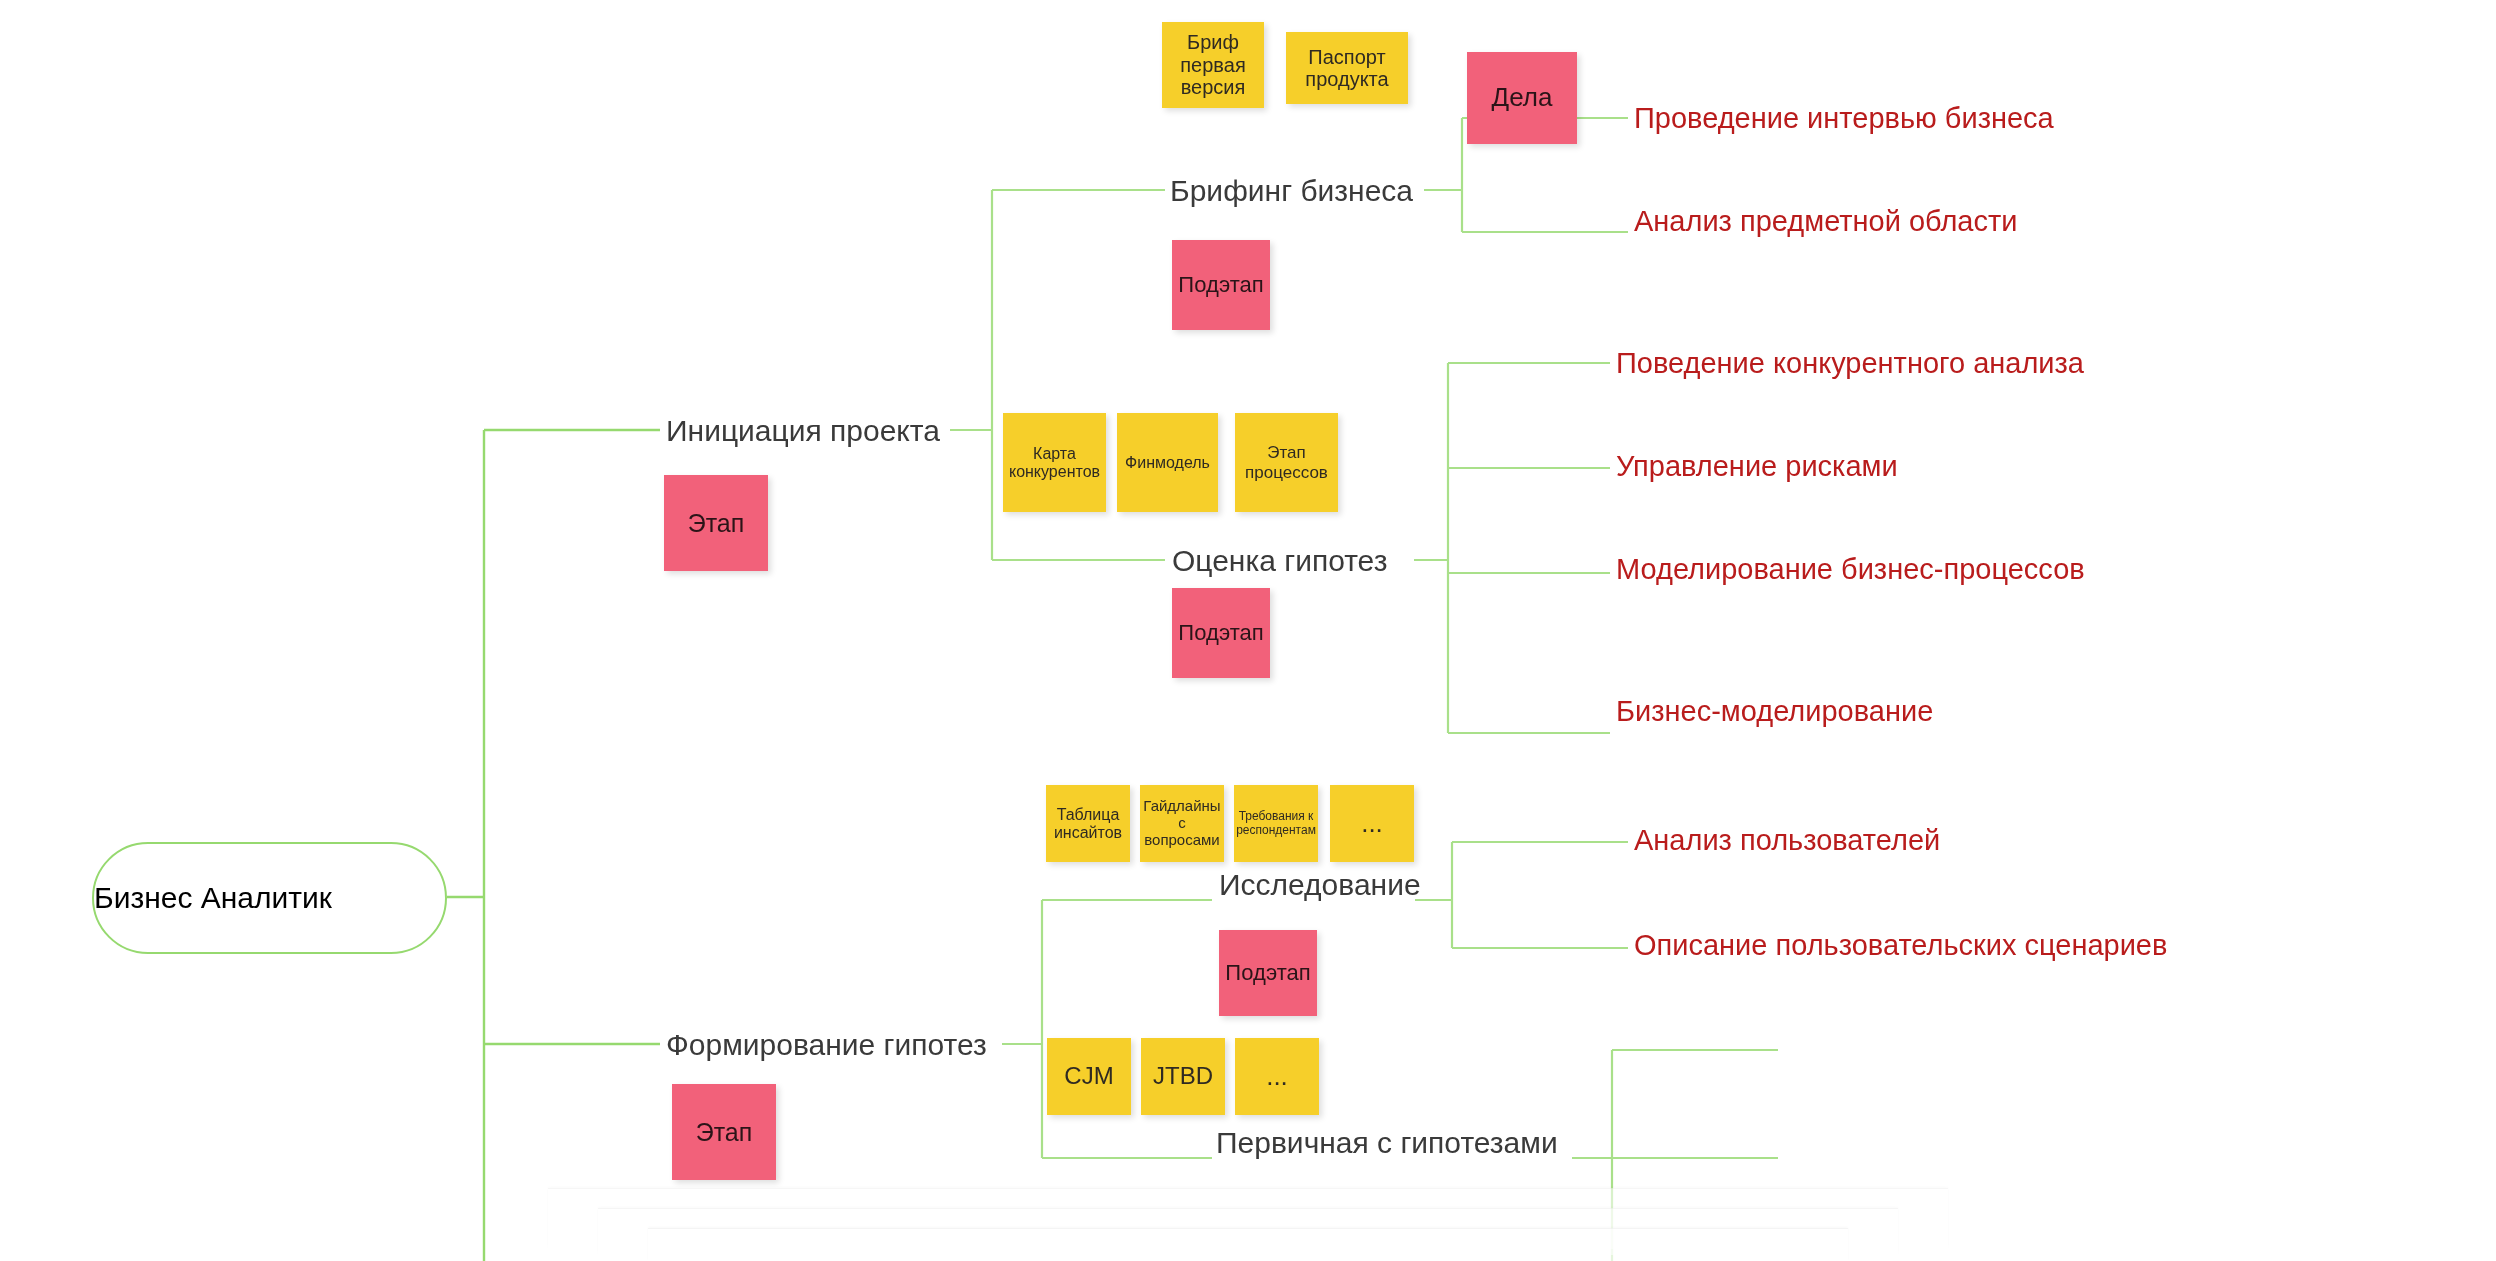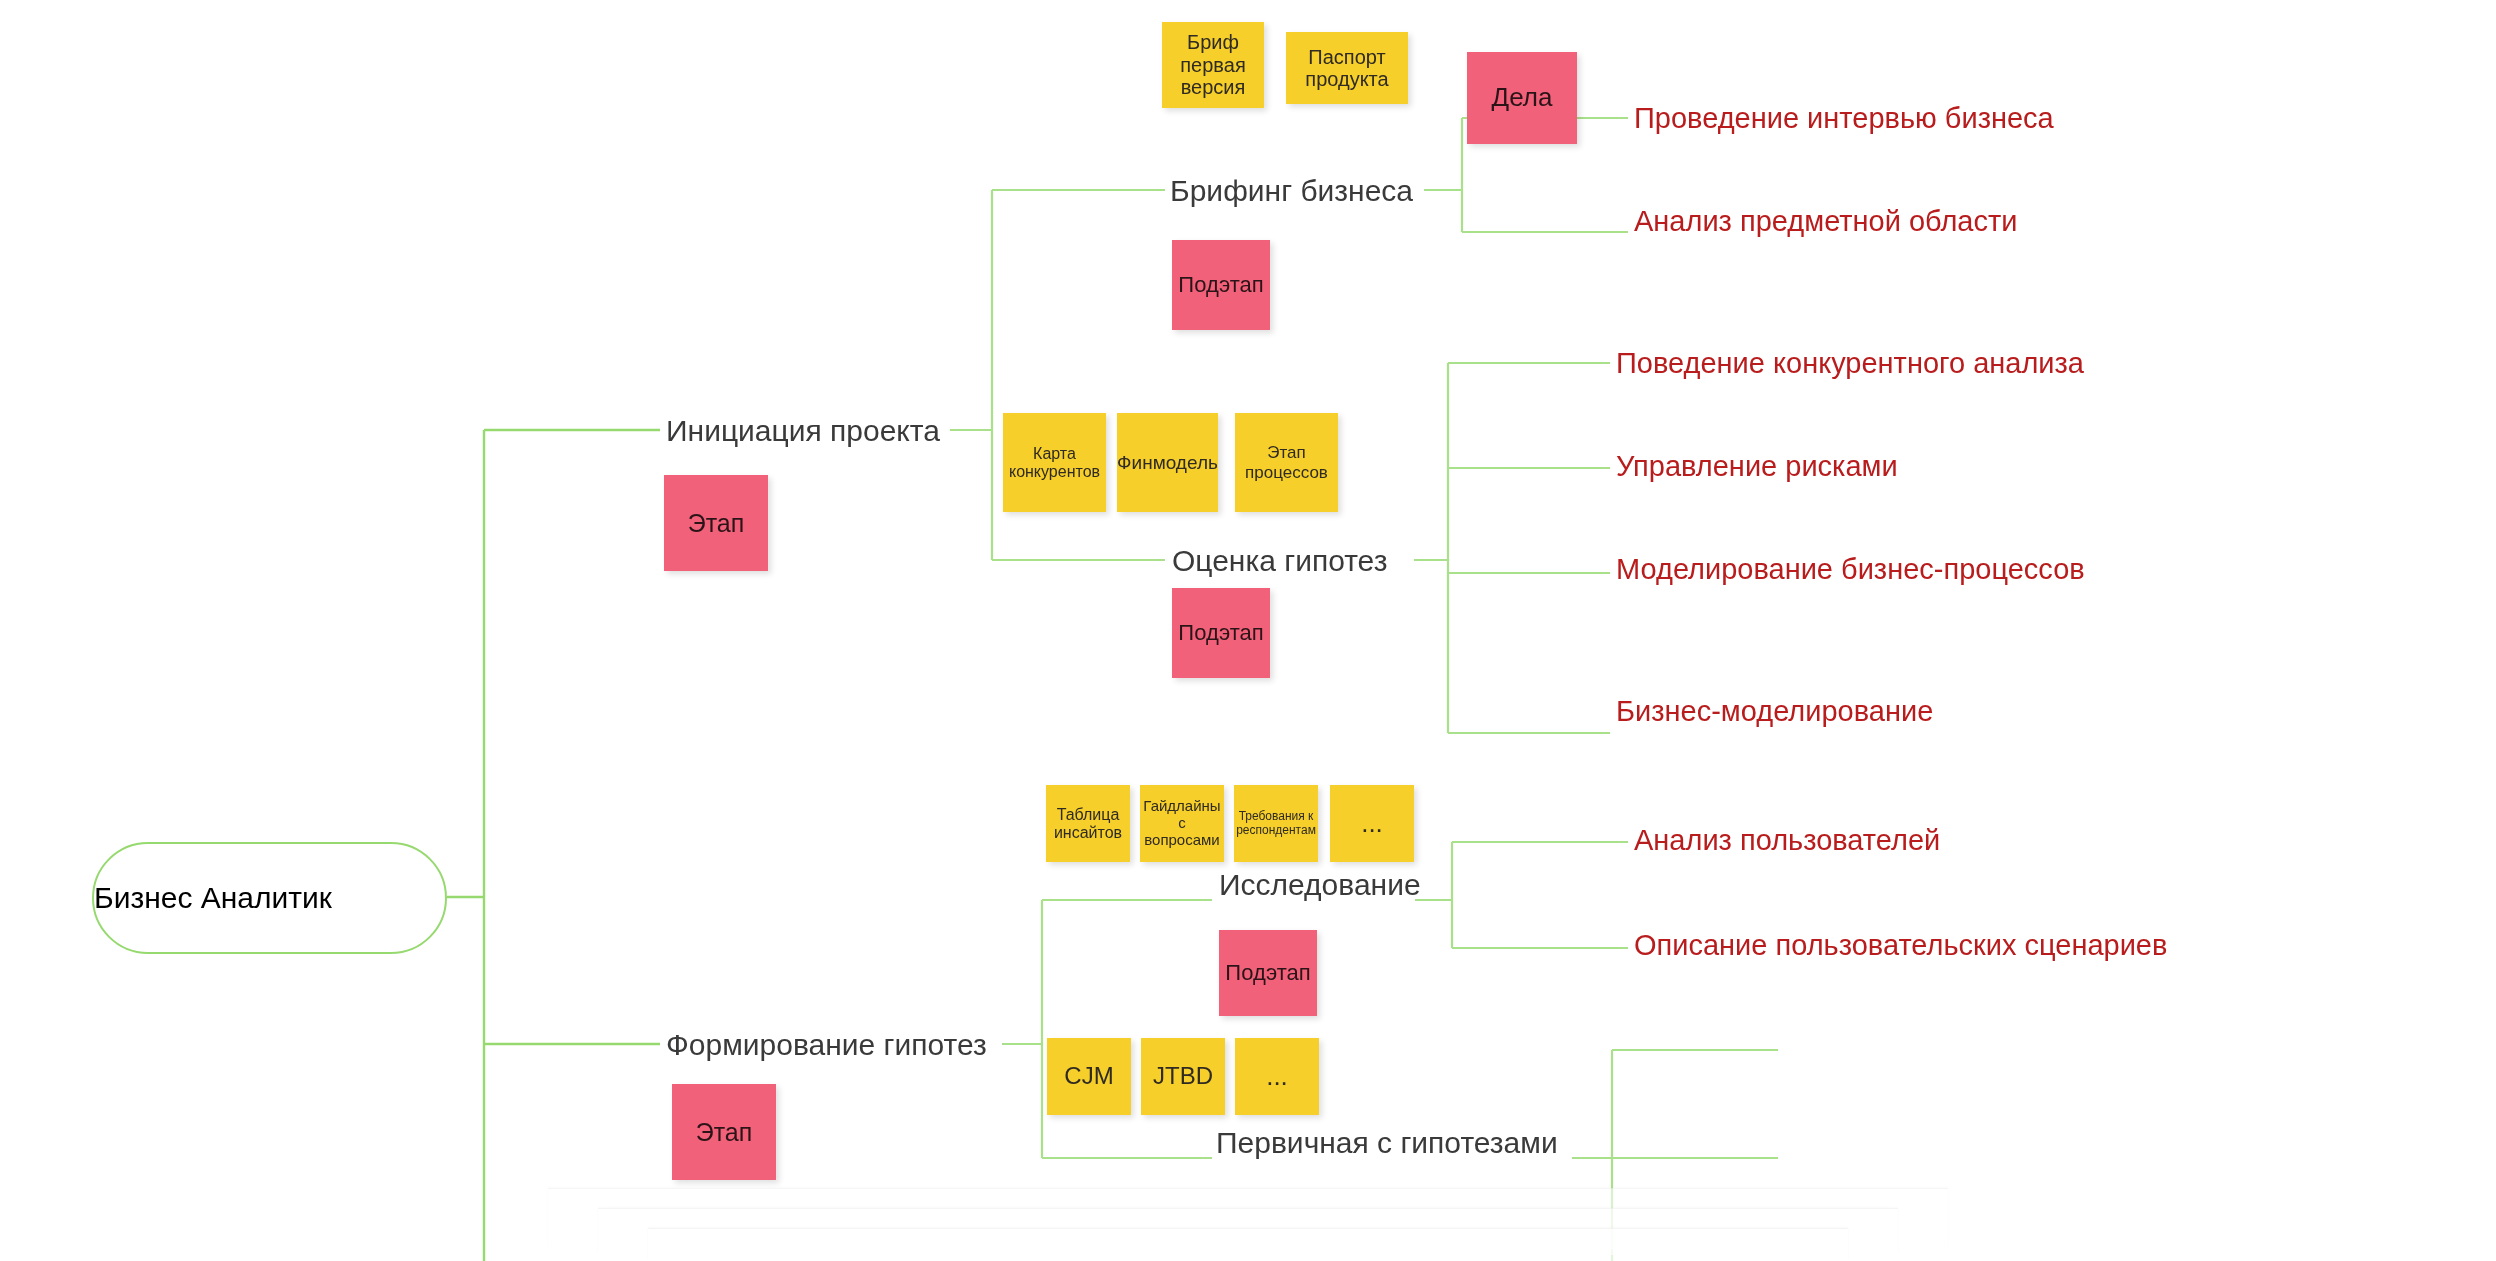--- a/index.html
+++ b/index.html
@@ -167,7 +167,7 @@
 
   <div class="sticky yellow" style="left:1003px; top:413px; width:103px; height:99px; font-size:16px;">Карта конкурентов</div>
 
-  <div class="sticky yellow" style="left:1117px; top:413px; width:101px; height:99px; font-size:19px;">Финмодель</div>
+  <div class="sticky yellow" style="left:1117px; top:413px; width:101px; height:99px; font-size:16px;">Финмодель</div>
 
   <div class="sticky yellow" style="left:1235px; top:413px; width:103px; height:99px; font-size:17px;">Этап процессов</div>
 

